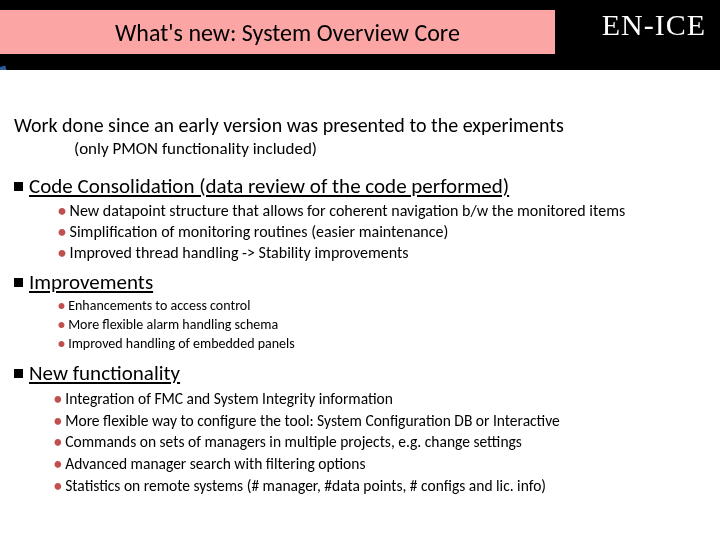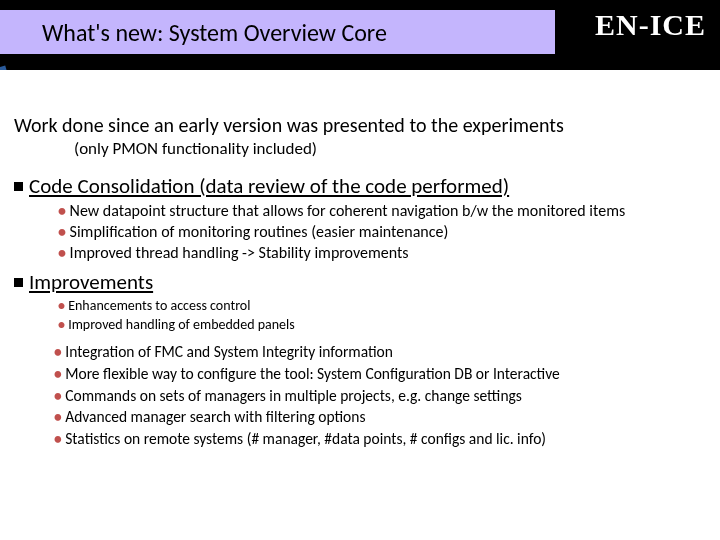--- a/index.html
+++ b/index.html
@@ -23,10 +23,10 @@
     top: 10px;
     width: 555px;
     height: 44px;
-    background: #c4b5fd;
+    background: #fca5a5;
     display: flex;
     align-items: center;
-    padding-left: 42px;
+    padding-left: 115px;
   }
   .title-bar h1 {
     color: #000;

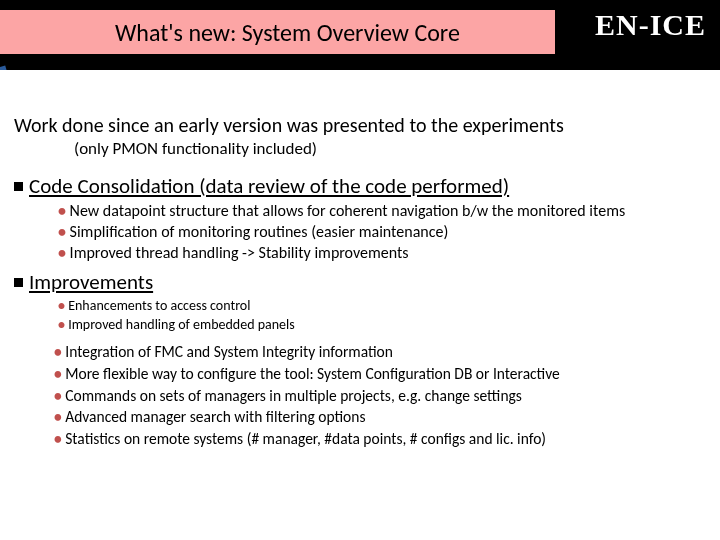--- a/index.html
+++ b/index.html
@@ -56,7 +56,6 @@
     font-size: 30px;
     letter-spacing: 1px;
     font-variant: small-caps;
-    font-weight: bold;
   }
   .content {
     padding: 12px 14px 0 14px;

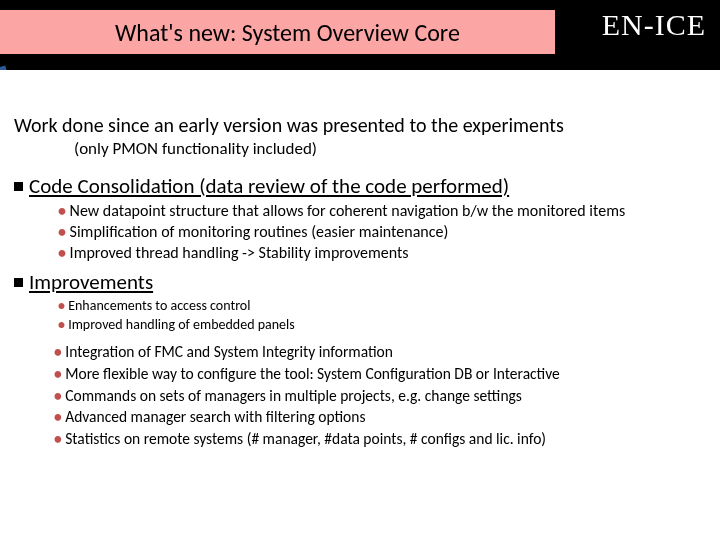--- a/index.html
+++ b/index.html
@@ -162,6 +162,7 @@
     </div>
     <ul class="bullets">
       <li>Enhancements to access control</li>
+      <li>More flexible alarm handling schema</li>
       <li>Improved handling of embedded panels</li>
     </ul>
   </div>

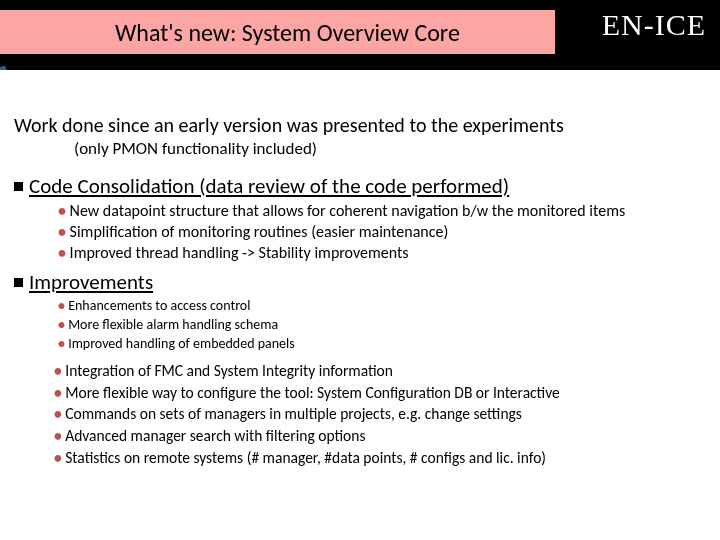--- a/index.html
+++ b/index.html
@@ -168,6 +168,9 @@
   </div>
 
   <div class="section">
+    <div class="sec-head">
+      <span class="sec-mark"></span><span>New functionality</span>
+    </div>
     <ul class="bullets roomy">
       <li>Integration of FMC and System Integrity information</li>
       <li>More flexible way to configure the tool: System Configuration DB or Interactive</li>

